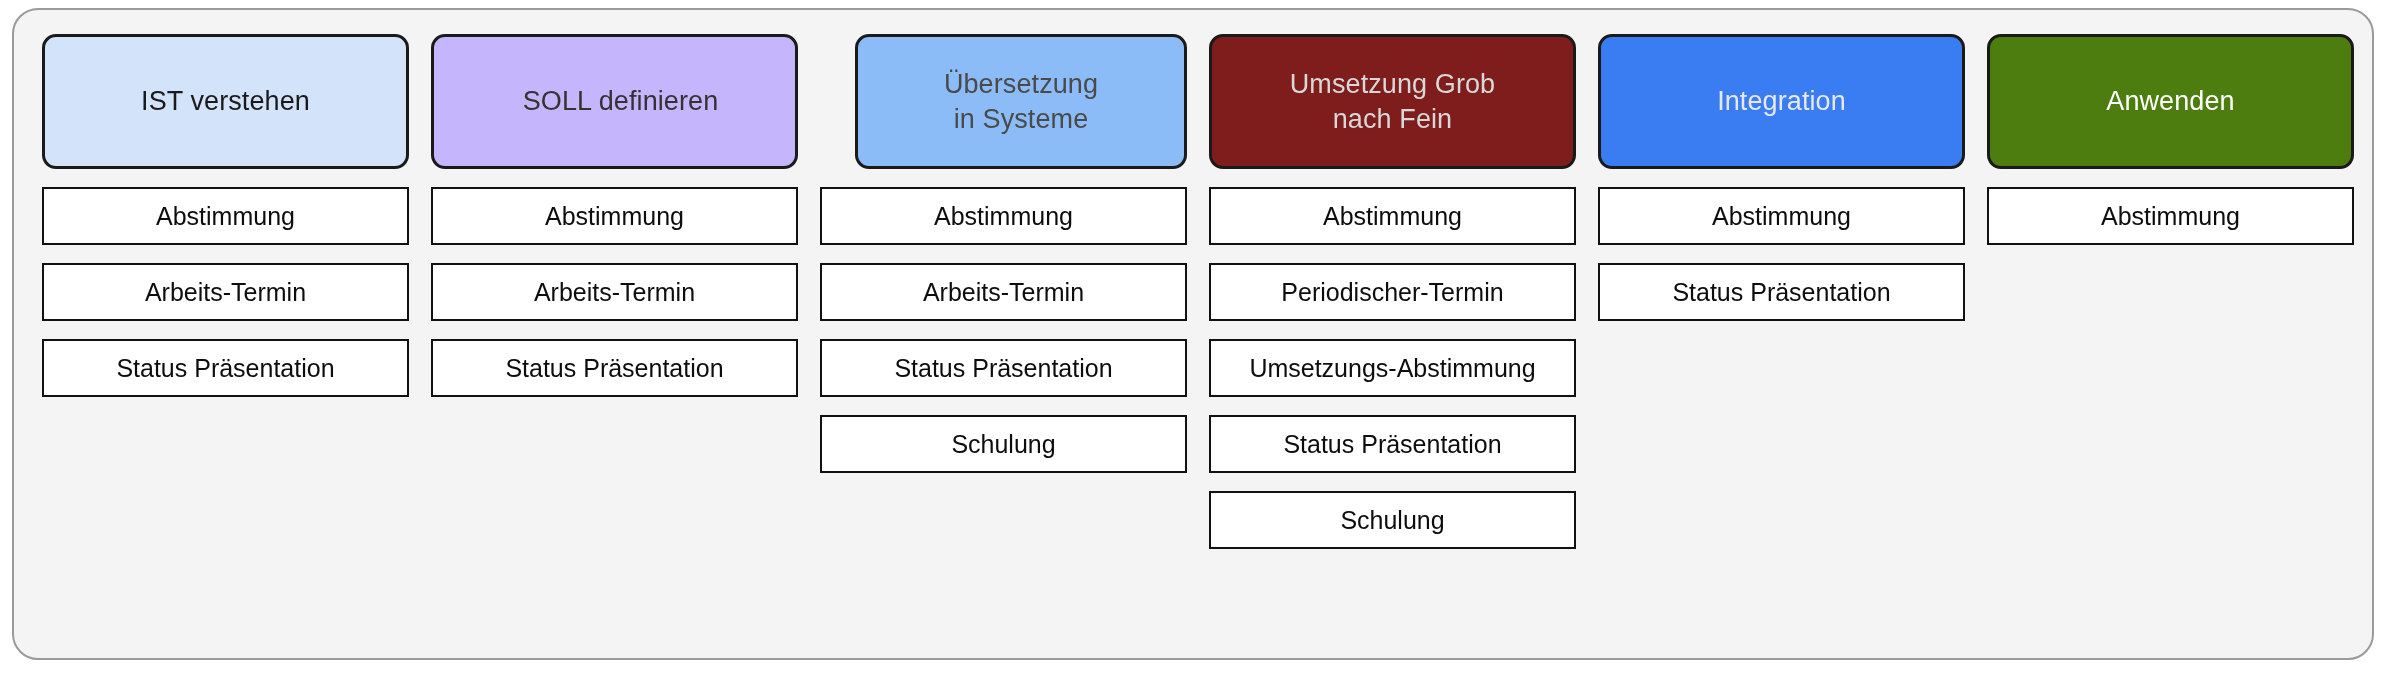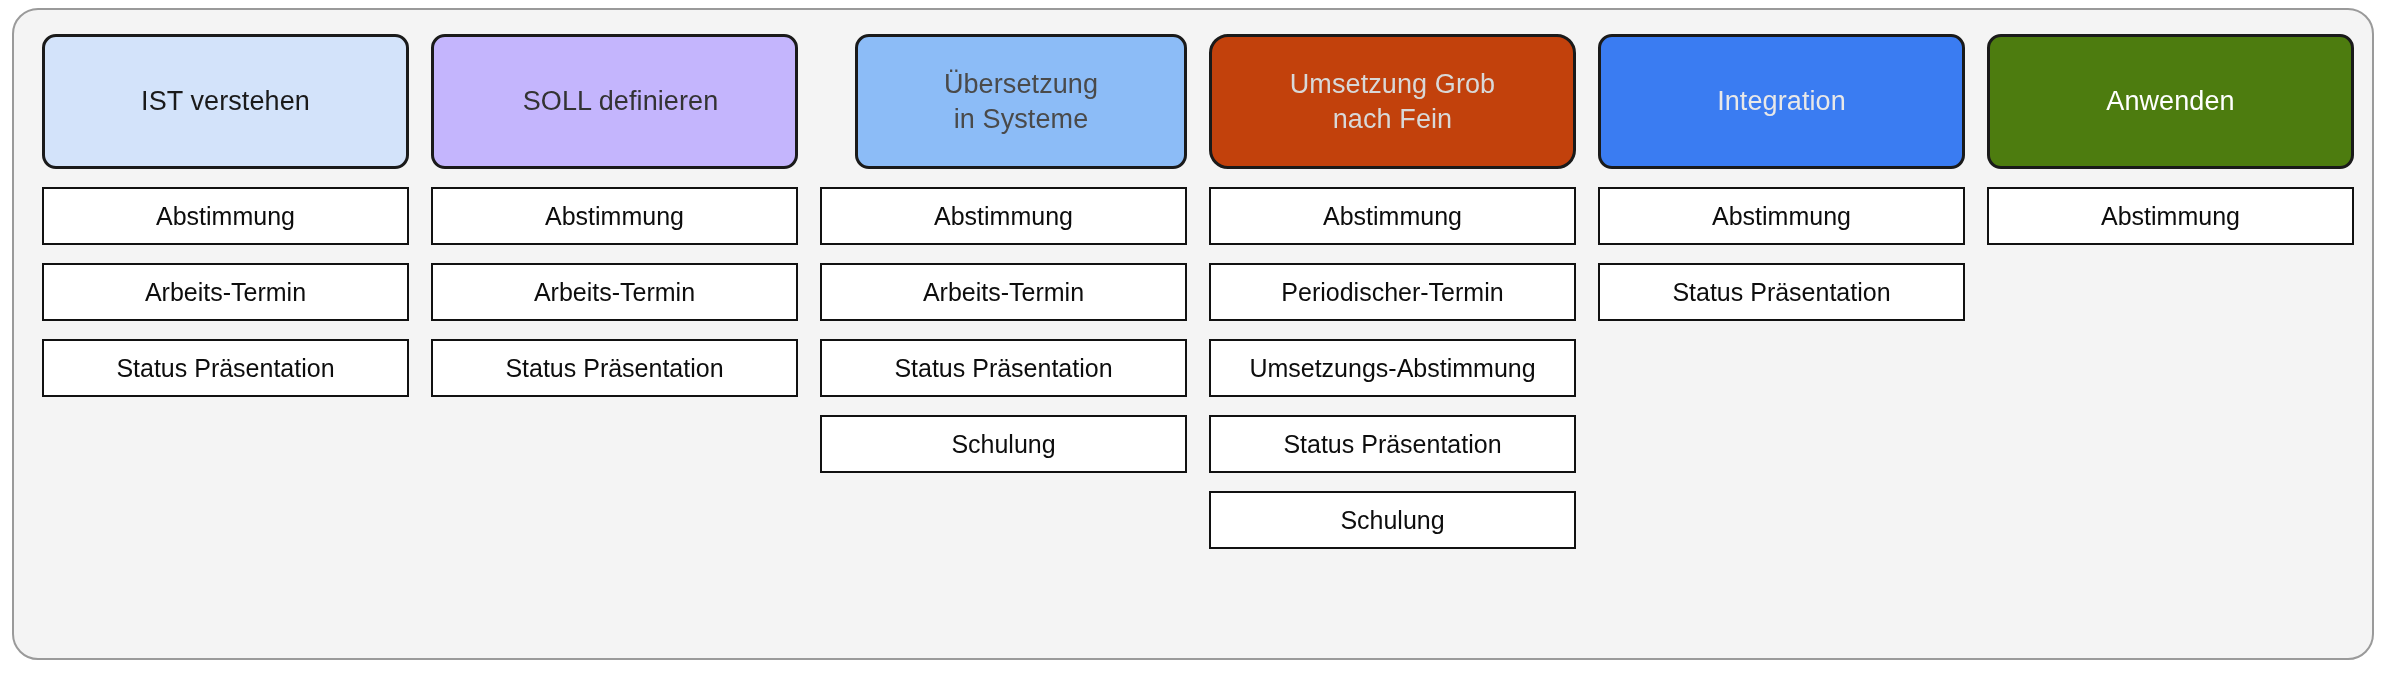--- a/index.html
+++ b/index.html
@@ -113,7 +113,7 @@
           <div class="item">Schulung</div>
         </div>
         <div class="column">
-          <div class="phase" style="background: #c2410c; color: rgb(216, 216, 216); border-color: rgb(26, 26, 26); border-radius: 19px;">Umsetzung Grob
+          <div class="phase" style="background: #7f1d1d; color: rgb(216, 216, 216); border-color: rgb(26, 26, 26);">Umsetzung Grob
 nach Fein</div>
           <div class="item">Abstimmung</div>
           <div class="item">Periodischer-Termin</div>

